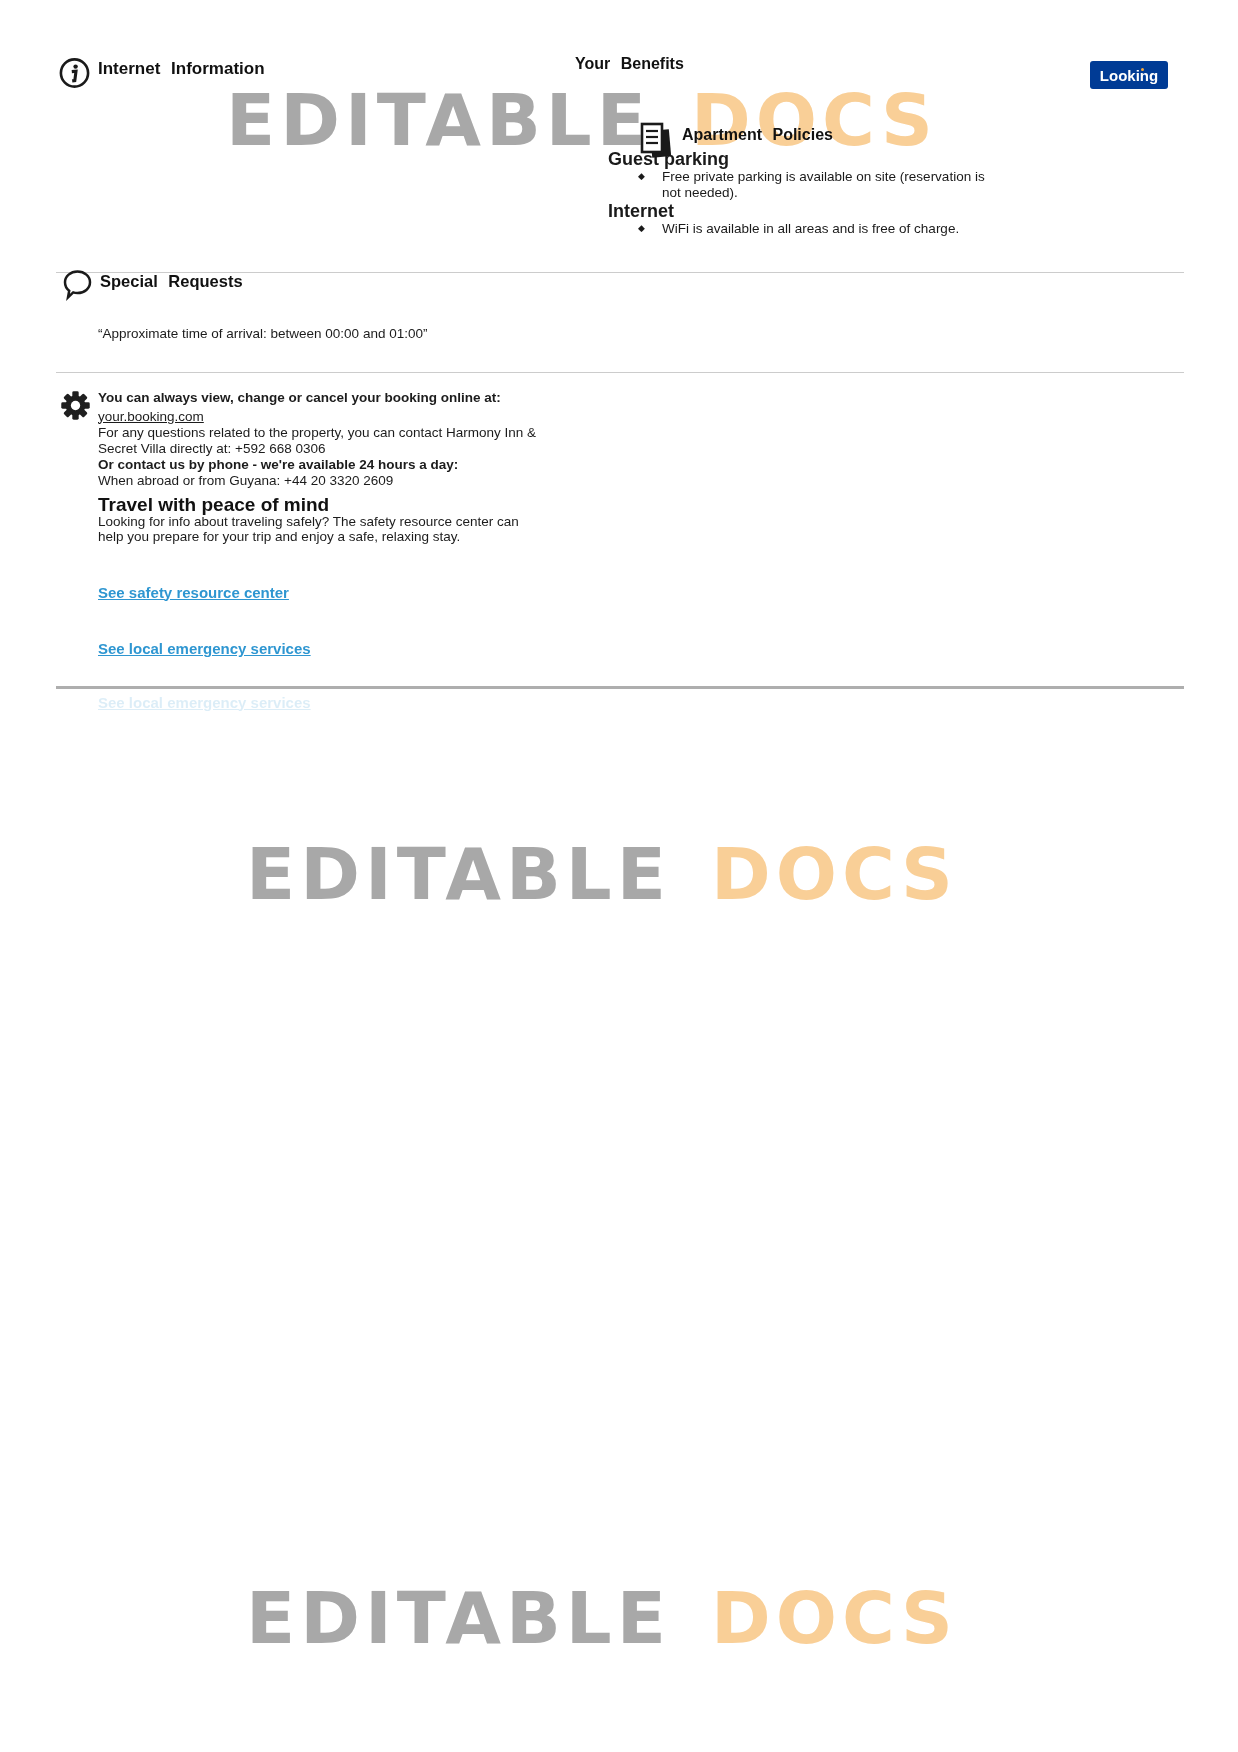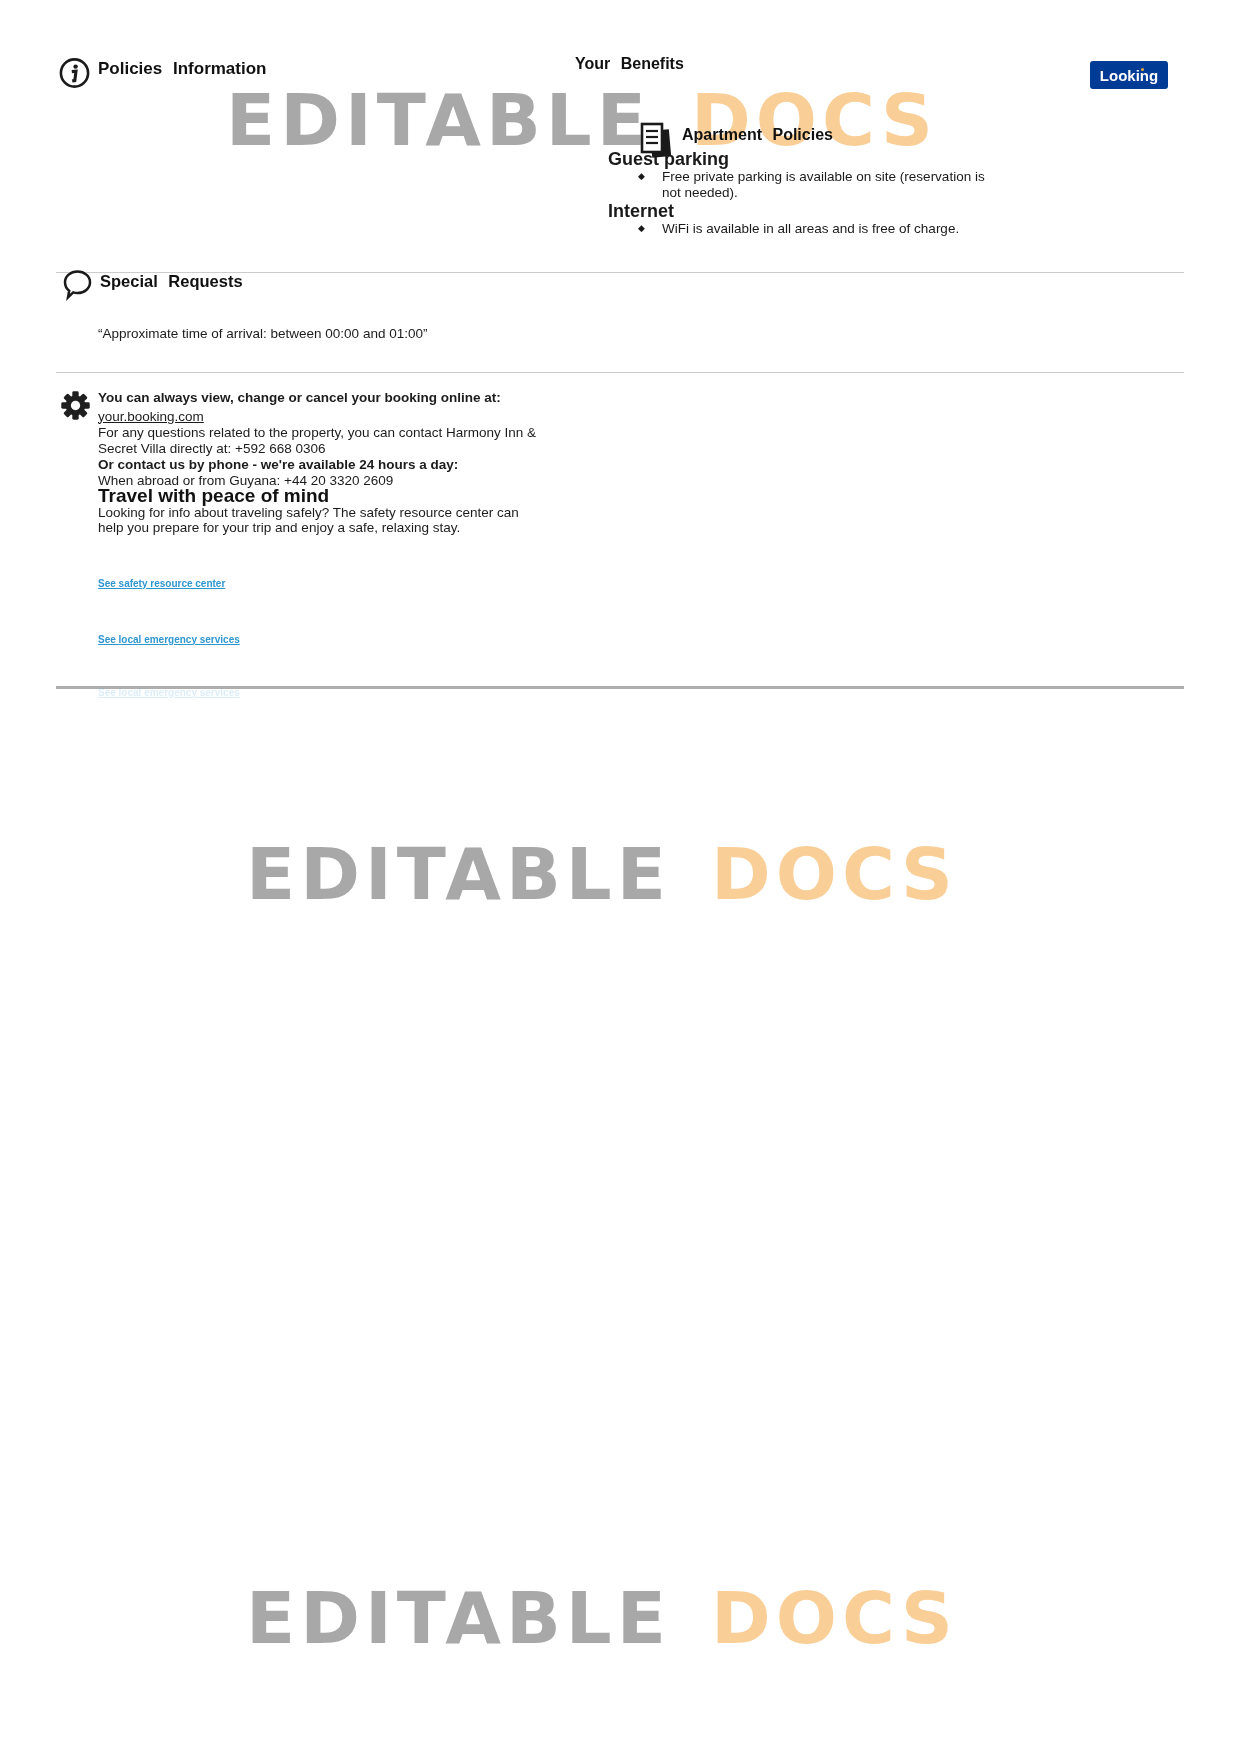--- a/index.html
+++ b/index.html
@@ -96,7 +96,7 @@
       <path d="M13.8 15.6 L18 15.2 L16.8 24.6 L14.2 24.9" fill="none" stroke="#1a1a1a" stroke-width="3.1"></path>
     </svg>
   </div>
-  <div class="ii-title section-title">Policies Information</div>
+  <div class="ii-title section-title">Internet Information</div>
 
   <div class="benefits-title section-title">Your Benefits</div>
   <div class="genius-badge">

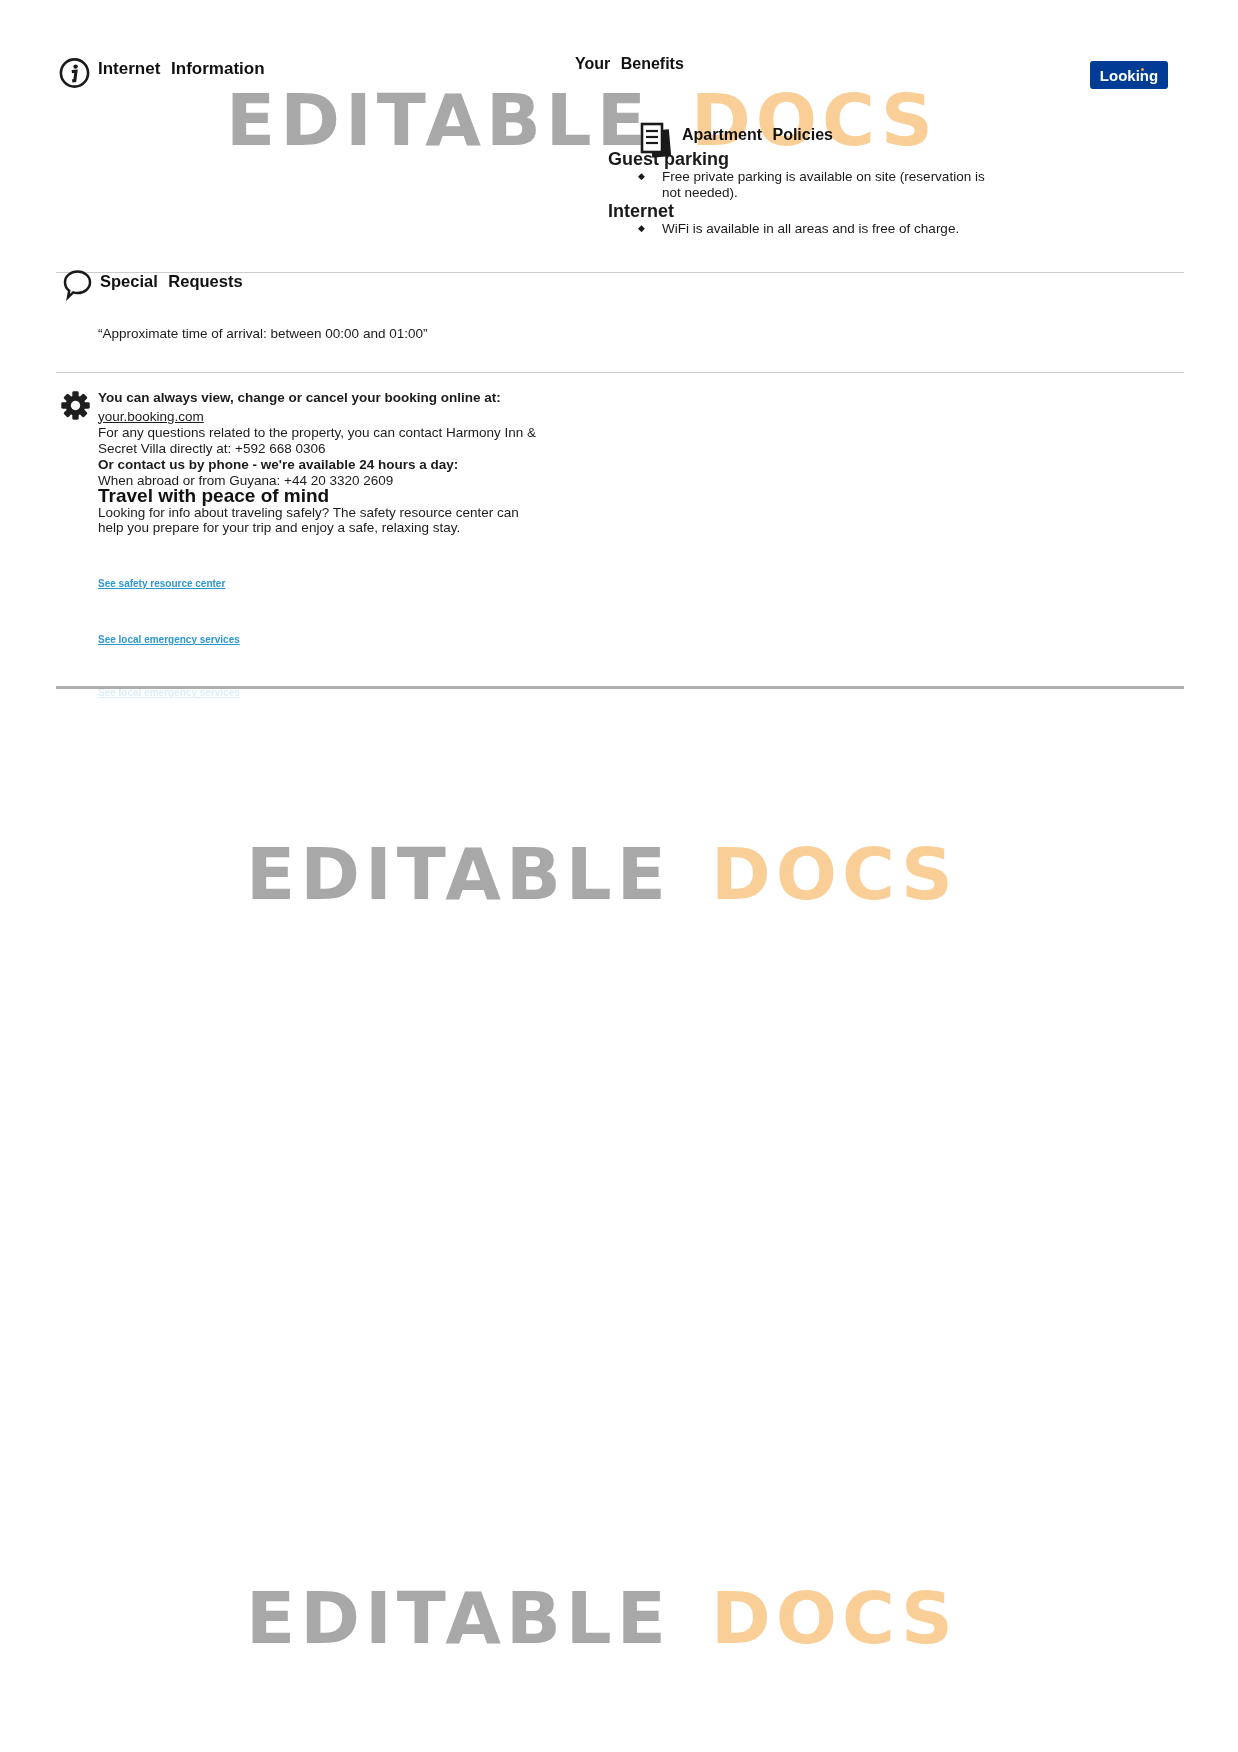--- a/index.html
+++ b/index.html
@@ -73,7 +73,7 @@
   .manage-block .gap-md{margin-top:1px;}
   .link-plain{color:#1c1c1c;text-decoration:underline;cursor:pointer;}
   .link-blue{color:#2e96d1;font-weight:bold;text-decoration:underline;cursor:pointer;font-size:10px;line-height:16px;display:inline-block;margin-top:37px;}
-  .peace-title{font-size:19px;font-weight:bold;color:#111;}
+  .peace-title{font-size:19px;font-weight:bold;margin-top:9px;color:#111;}
   .ghost{opacity:0.16;filter:blur(0.6px);}
 </style>
 </head>

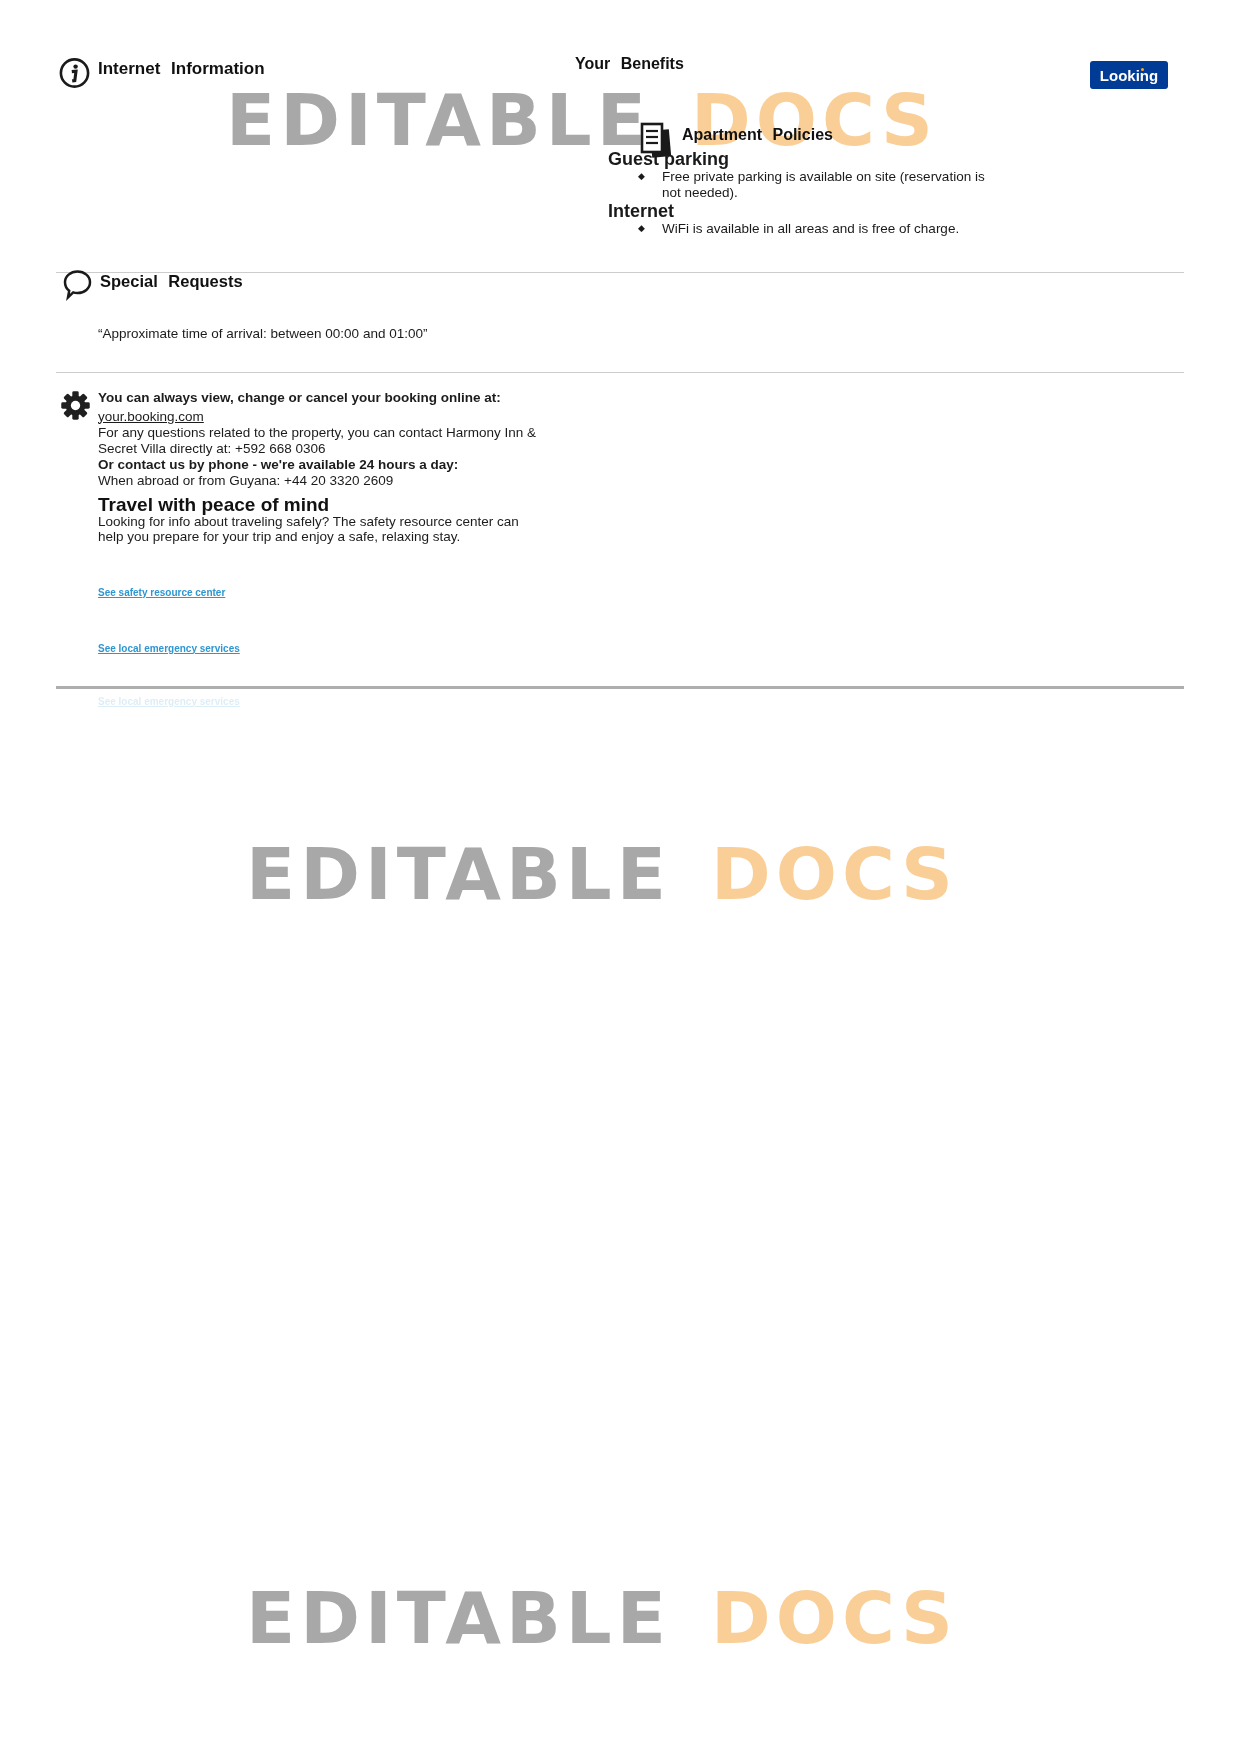--- a/index.html
+++ b/index.html
@@ -72,7 +72,7 @@
   .manage-block .gap-sm{margin-top:3px;}
   .manage-block .gap-md{margin-top:1px;}
   .link-plain{color:#1c1c1c;text-decoration:underline;cursor:pointer;}
-  .link-blue{color:#2e96d1;font-weight:bold;text-decoration:underline;cursor:pointer;font-size:10px;line-height:16px;display:inline-block;margin-top:37px;}
+  .link-blue{color:#2e96d1;font-weight:bold;text-decoration:underline;cursor:pointer;font-size:15px;line-height:16px;display:inline-block;margin-top:37px;}
   .peace-title{font-size:19px;font-weight:bold;margin-top:9px;color:#111;}
   .ghost{opacity:0.16;filter:blur(0.6px);}
 </style>

